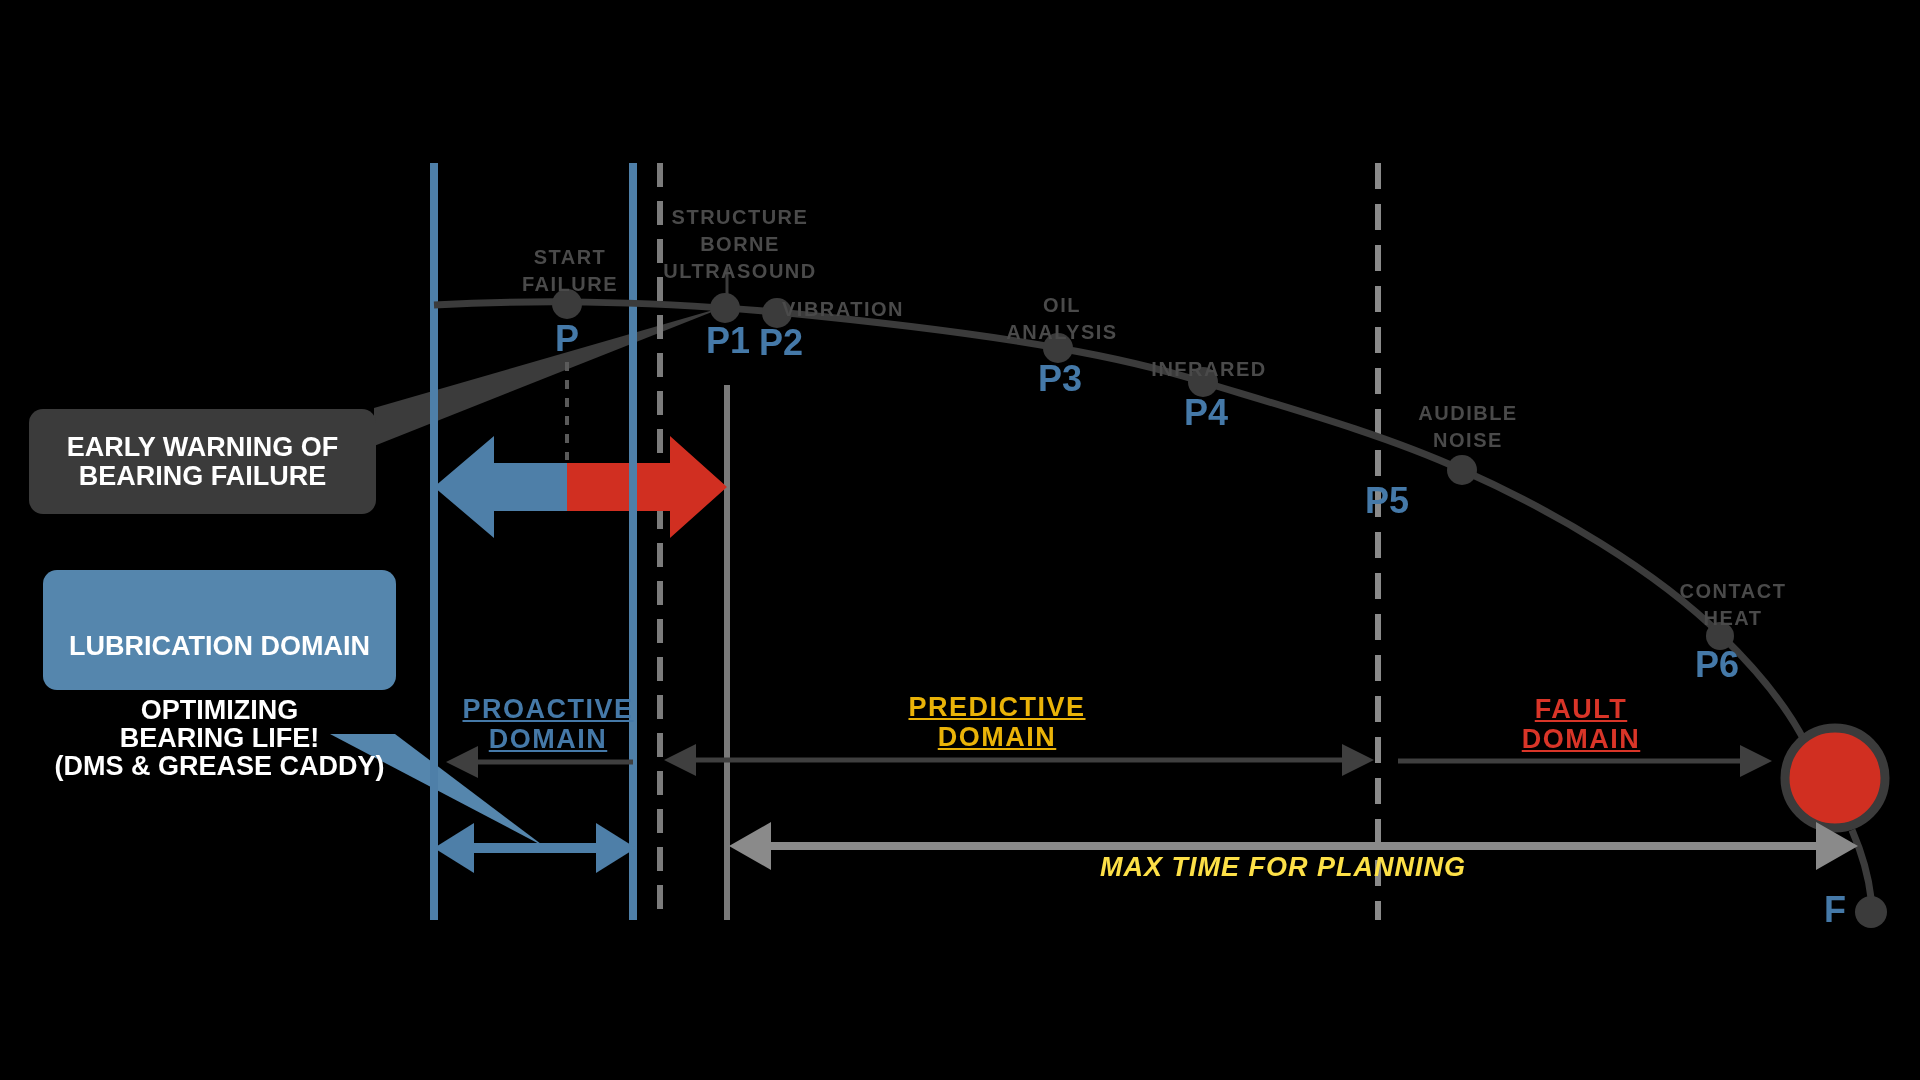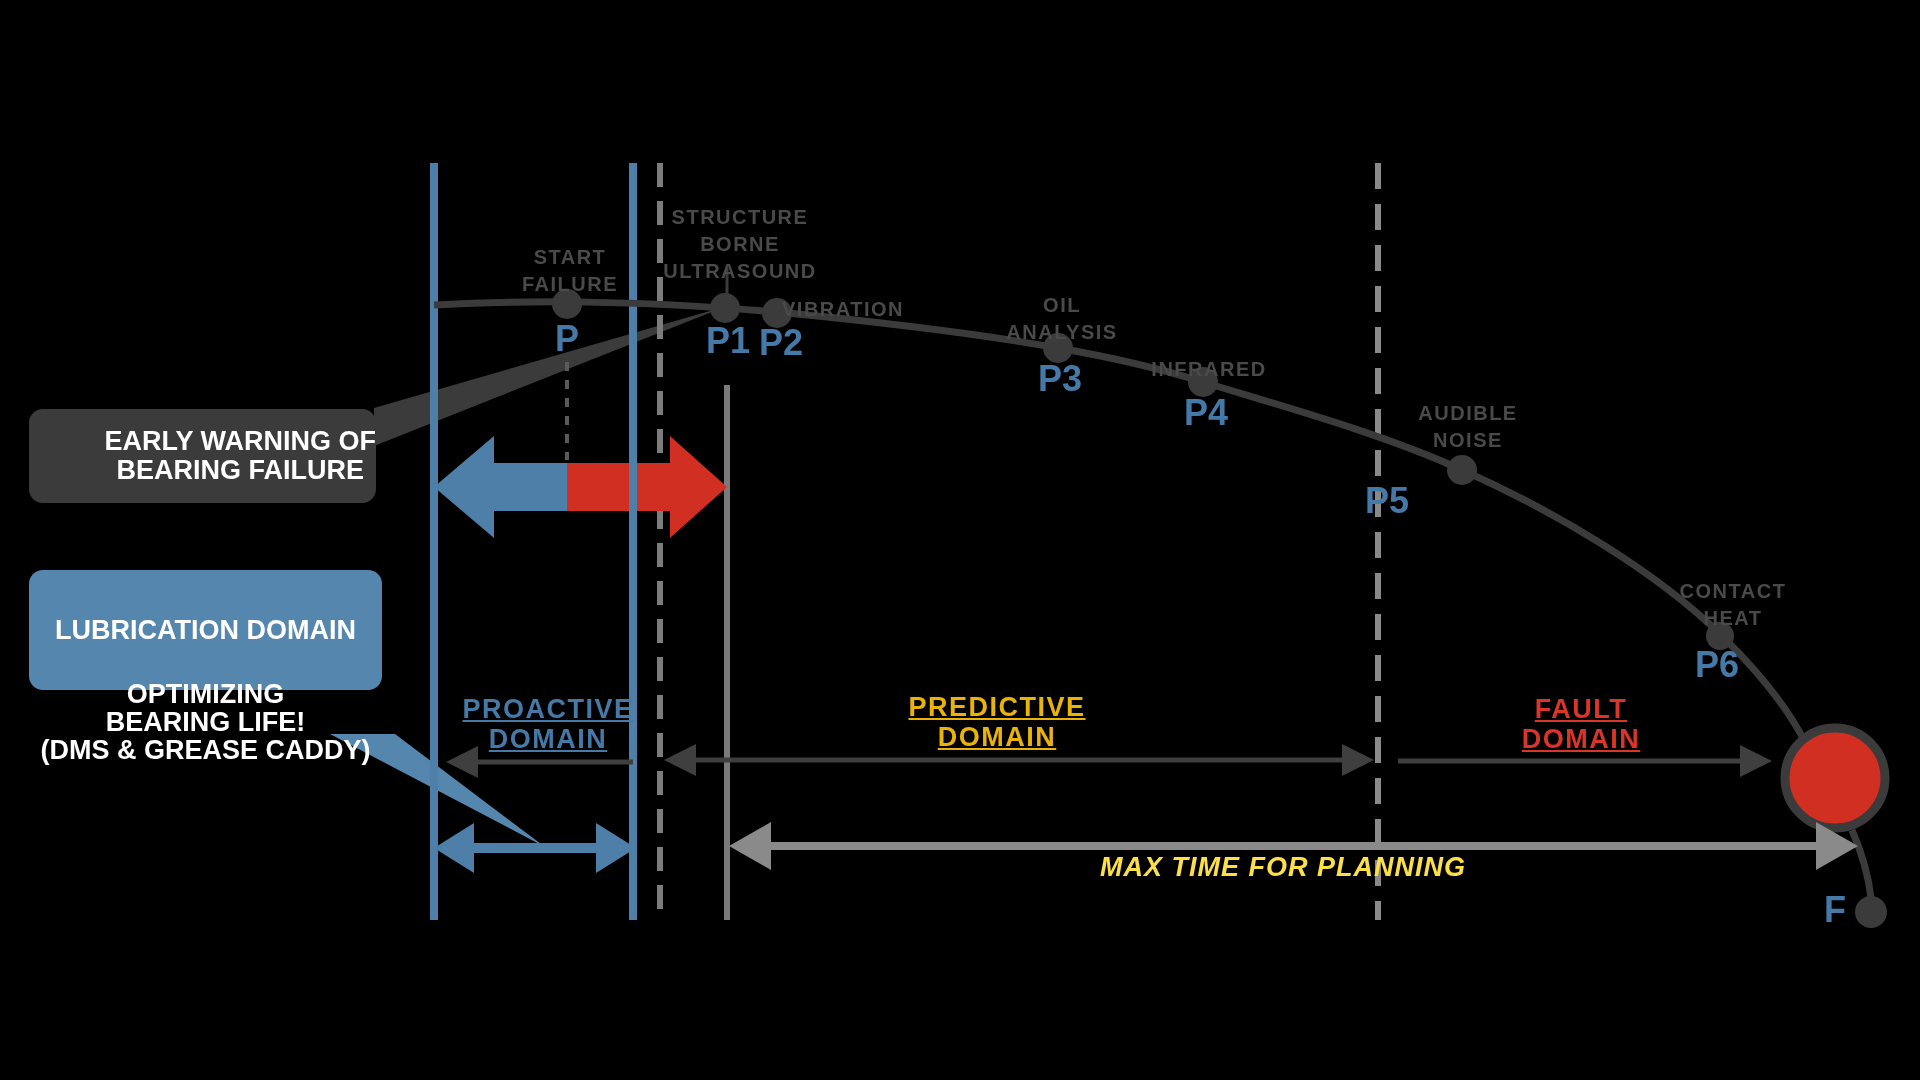--- a/index.html
+++ b/index.html
@@ -18,8 +18,8 @@
            line-height:30px;}
   .box{position:absolute;border-radius:14px;color:#FFFFFF;font-weight:bold;text-align:center;
        white-space:pre-line;}
-  .box.dark{left:29px;top:409px;width:347px;height:94px;background:#3B3B3B;
-            display:flex;align-items:center;justify-content:flex-end;
+  .box.dark{left:29px;top:409px;width:347px;height:105px;background:#3B3B3B;
+            display:flex;align-items:center;justify-content:center;
             font-size:27px;line-height:29px;}
   .box.blue{left:29px;top:570px;width:353px;height:120px;background:#5586AD;
             font-size:27px;line-height:28px;padding-top:0;box-sizing:border-box;}

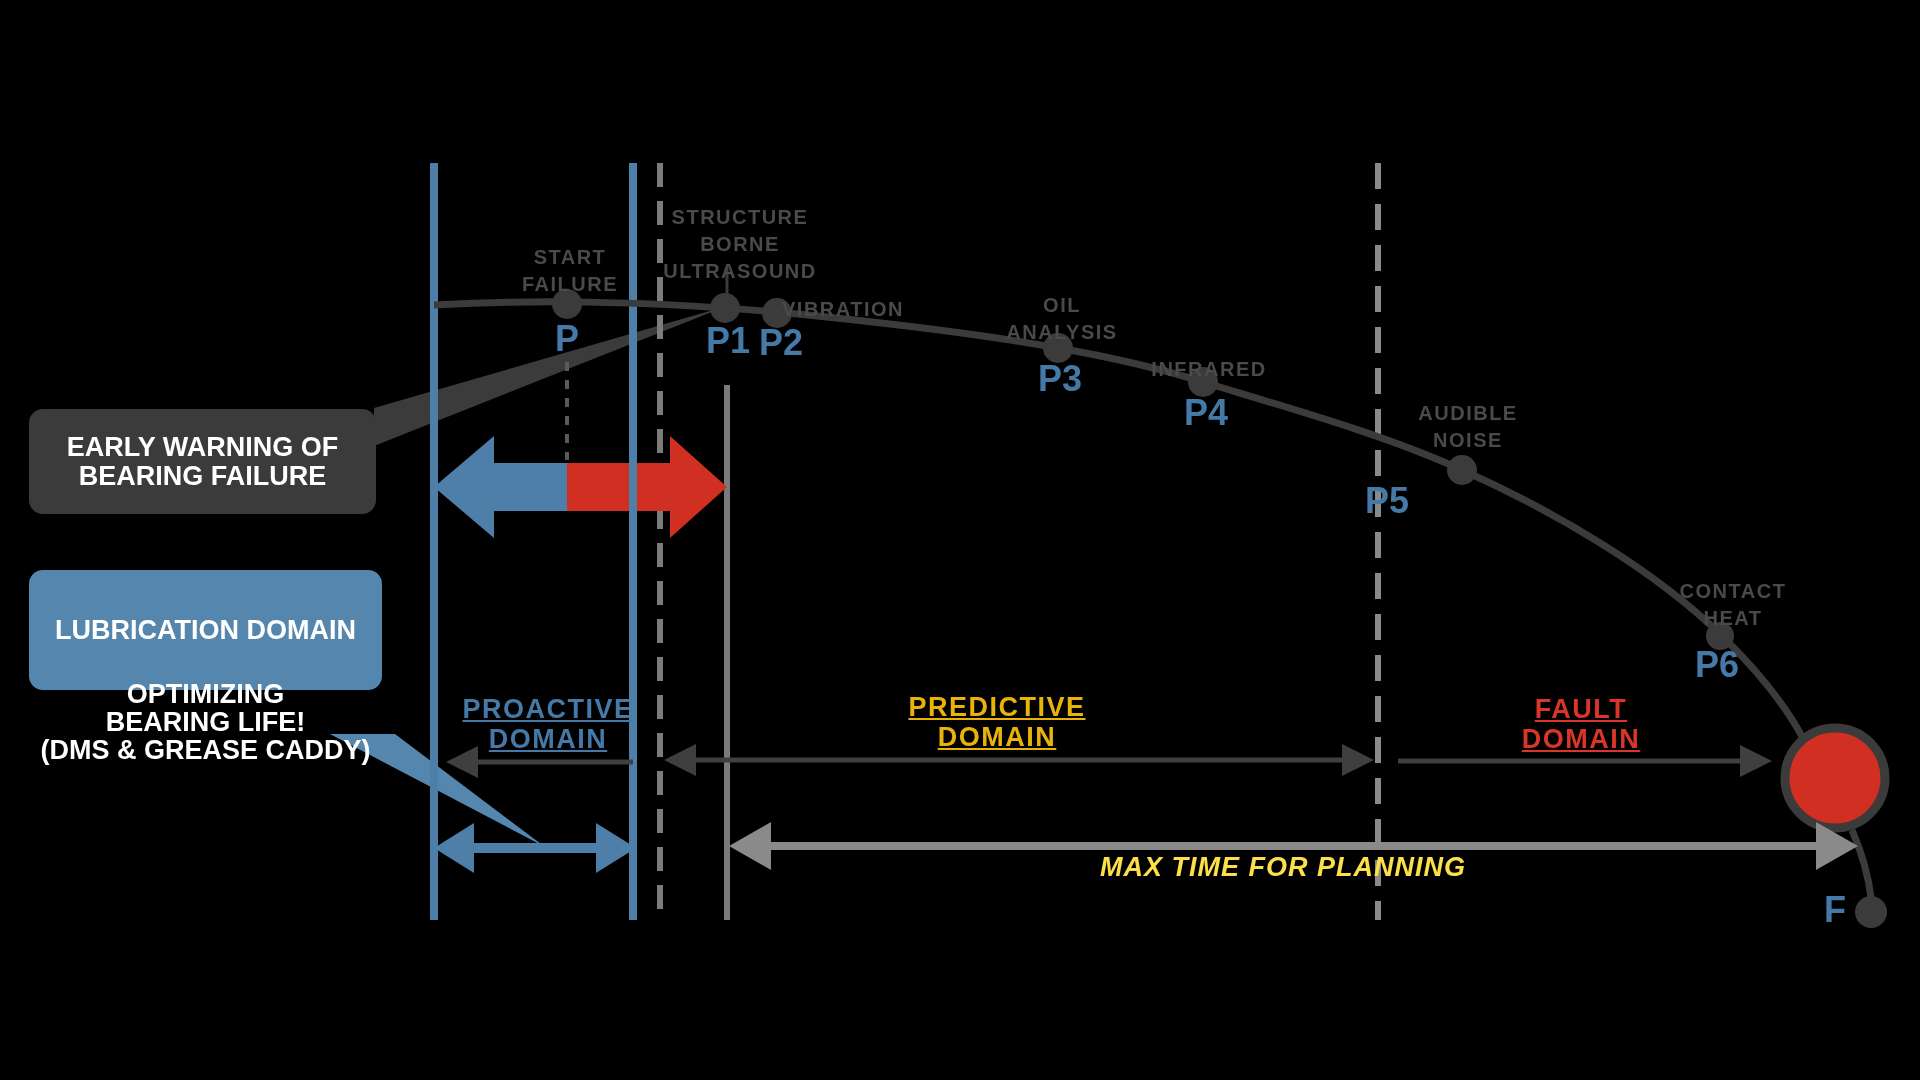--- a/index.html
+++ b/index.html
@@ -21,8 +21,8 @@
   .box.dark{left:29px;top:409px;width:347px;height:105px;background:#3B3B3B;
             display:flex;align-items:center;justify-content:center;
             font-size:27px;line-height:29px;}
-  .box.blue{left:29px;top:570px;width:353px;height:120px;background:#5586AD;
-            font-size:27px;line-height:28px;padding-top:0;box-sizing:border-box;}
+  .box.blue{left:43px;top:570px;width:353px;height:120px;background:#5586AD;
+            font-size:27px;line-height:28px;padding-top:16px;box-sizing:border-box;}
   .box.blue .title{margin-top:18px;}
   .box.blue .body{margin-top:8px;}
 </style>

